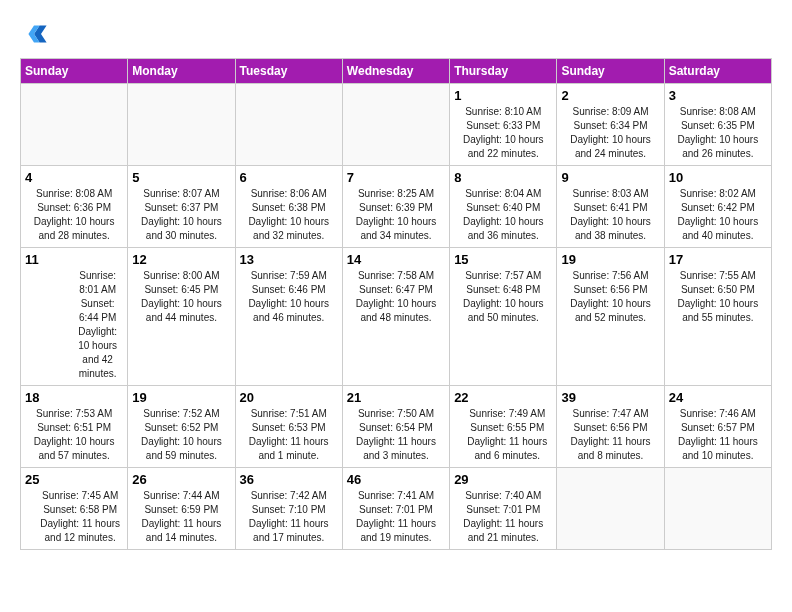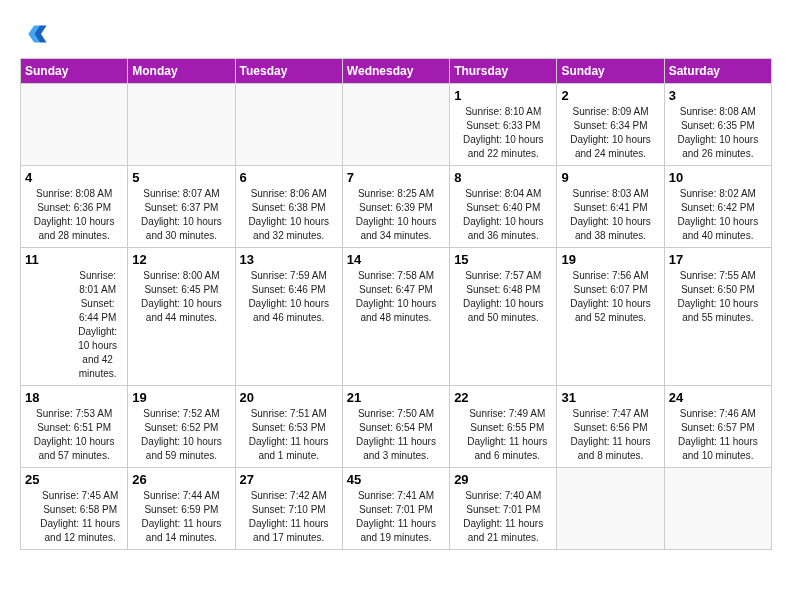--- a/index.html
+++ b/index.html
@@ -232,7 +232,7 @@
         <td>
           <span class="day-num">19</span>
           <div class="day-info" style="white-space: pre-line;">Sunrise: 7:56 AM
-Sunset: 6:07 PM
+Sunset: 6:56 PM
 Daylight: 10 hours
 and 52 minutes.</div>
         </td>

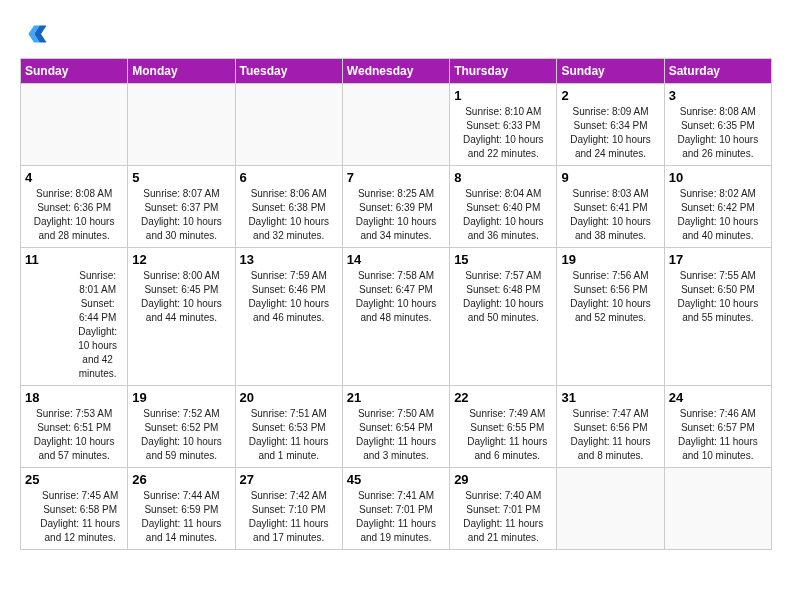--- a/index.html
+++ b/index.html
@@ -281,7 +281,7 @@
 and 6 minutes.</div>
         </td>
         <td>
-          <span class="day-num">31</span>
+          <span class="day-num">39</span>
           <div class="day-info" style="white-space: pre-line;">Sunrise: 7:47 AM
 Sunset: 6:56 PM
 Daylight: 11 hours

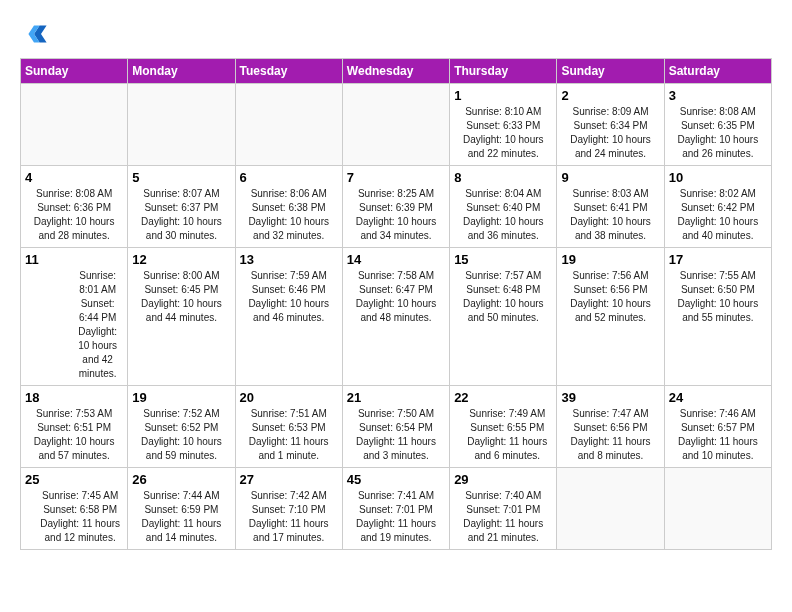--- a/index.html
+++ b/index.html
@@ -311,7 +311,7 @@
 and 14 minutes.</div>
         </td>
         <td>
-          <span class="day-num">27</span>
+          <span class="day-num">36</span>
           <div class="day-info" style="white-space: pre-line;">Sunrise: 7:42 AM
 Sunset: 7:10 PM
 Daylight: 11 hours

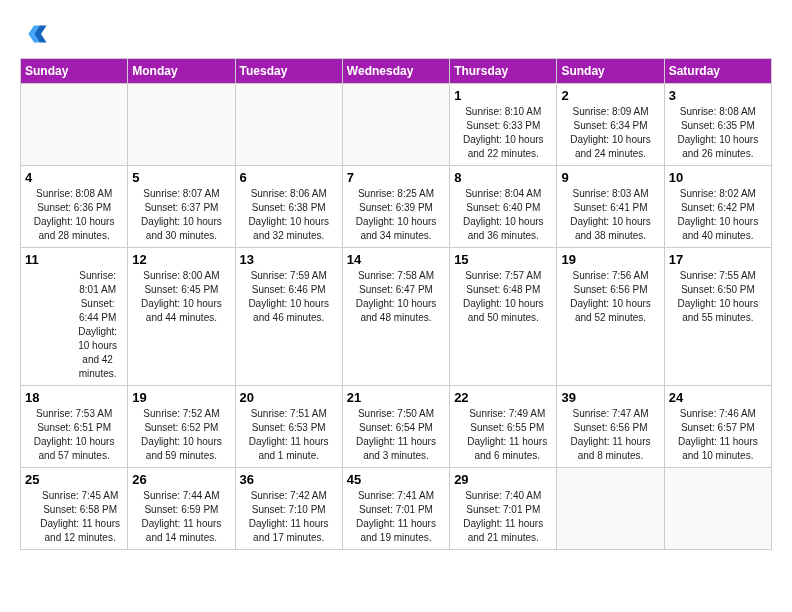--- a/index.html
+++ b/index.html
@@ -318,7 +318,7 @@
 and 17 minutes.</div>
         </td>
         <td>
-          <span class="day-num">45</span>
+          <span class="day-num">46</span>
           <div class="day-info" style="white-space: pre-line;">Sunrise: 7:41 AM
 Sunset: 7:01 PM
 Daylight: 11 hours

